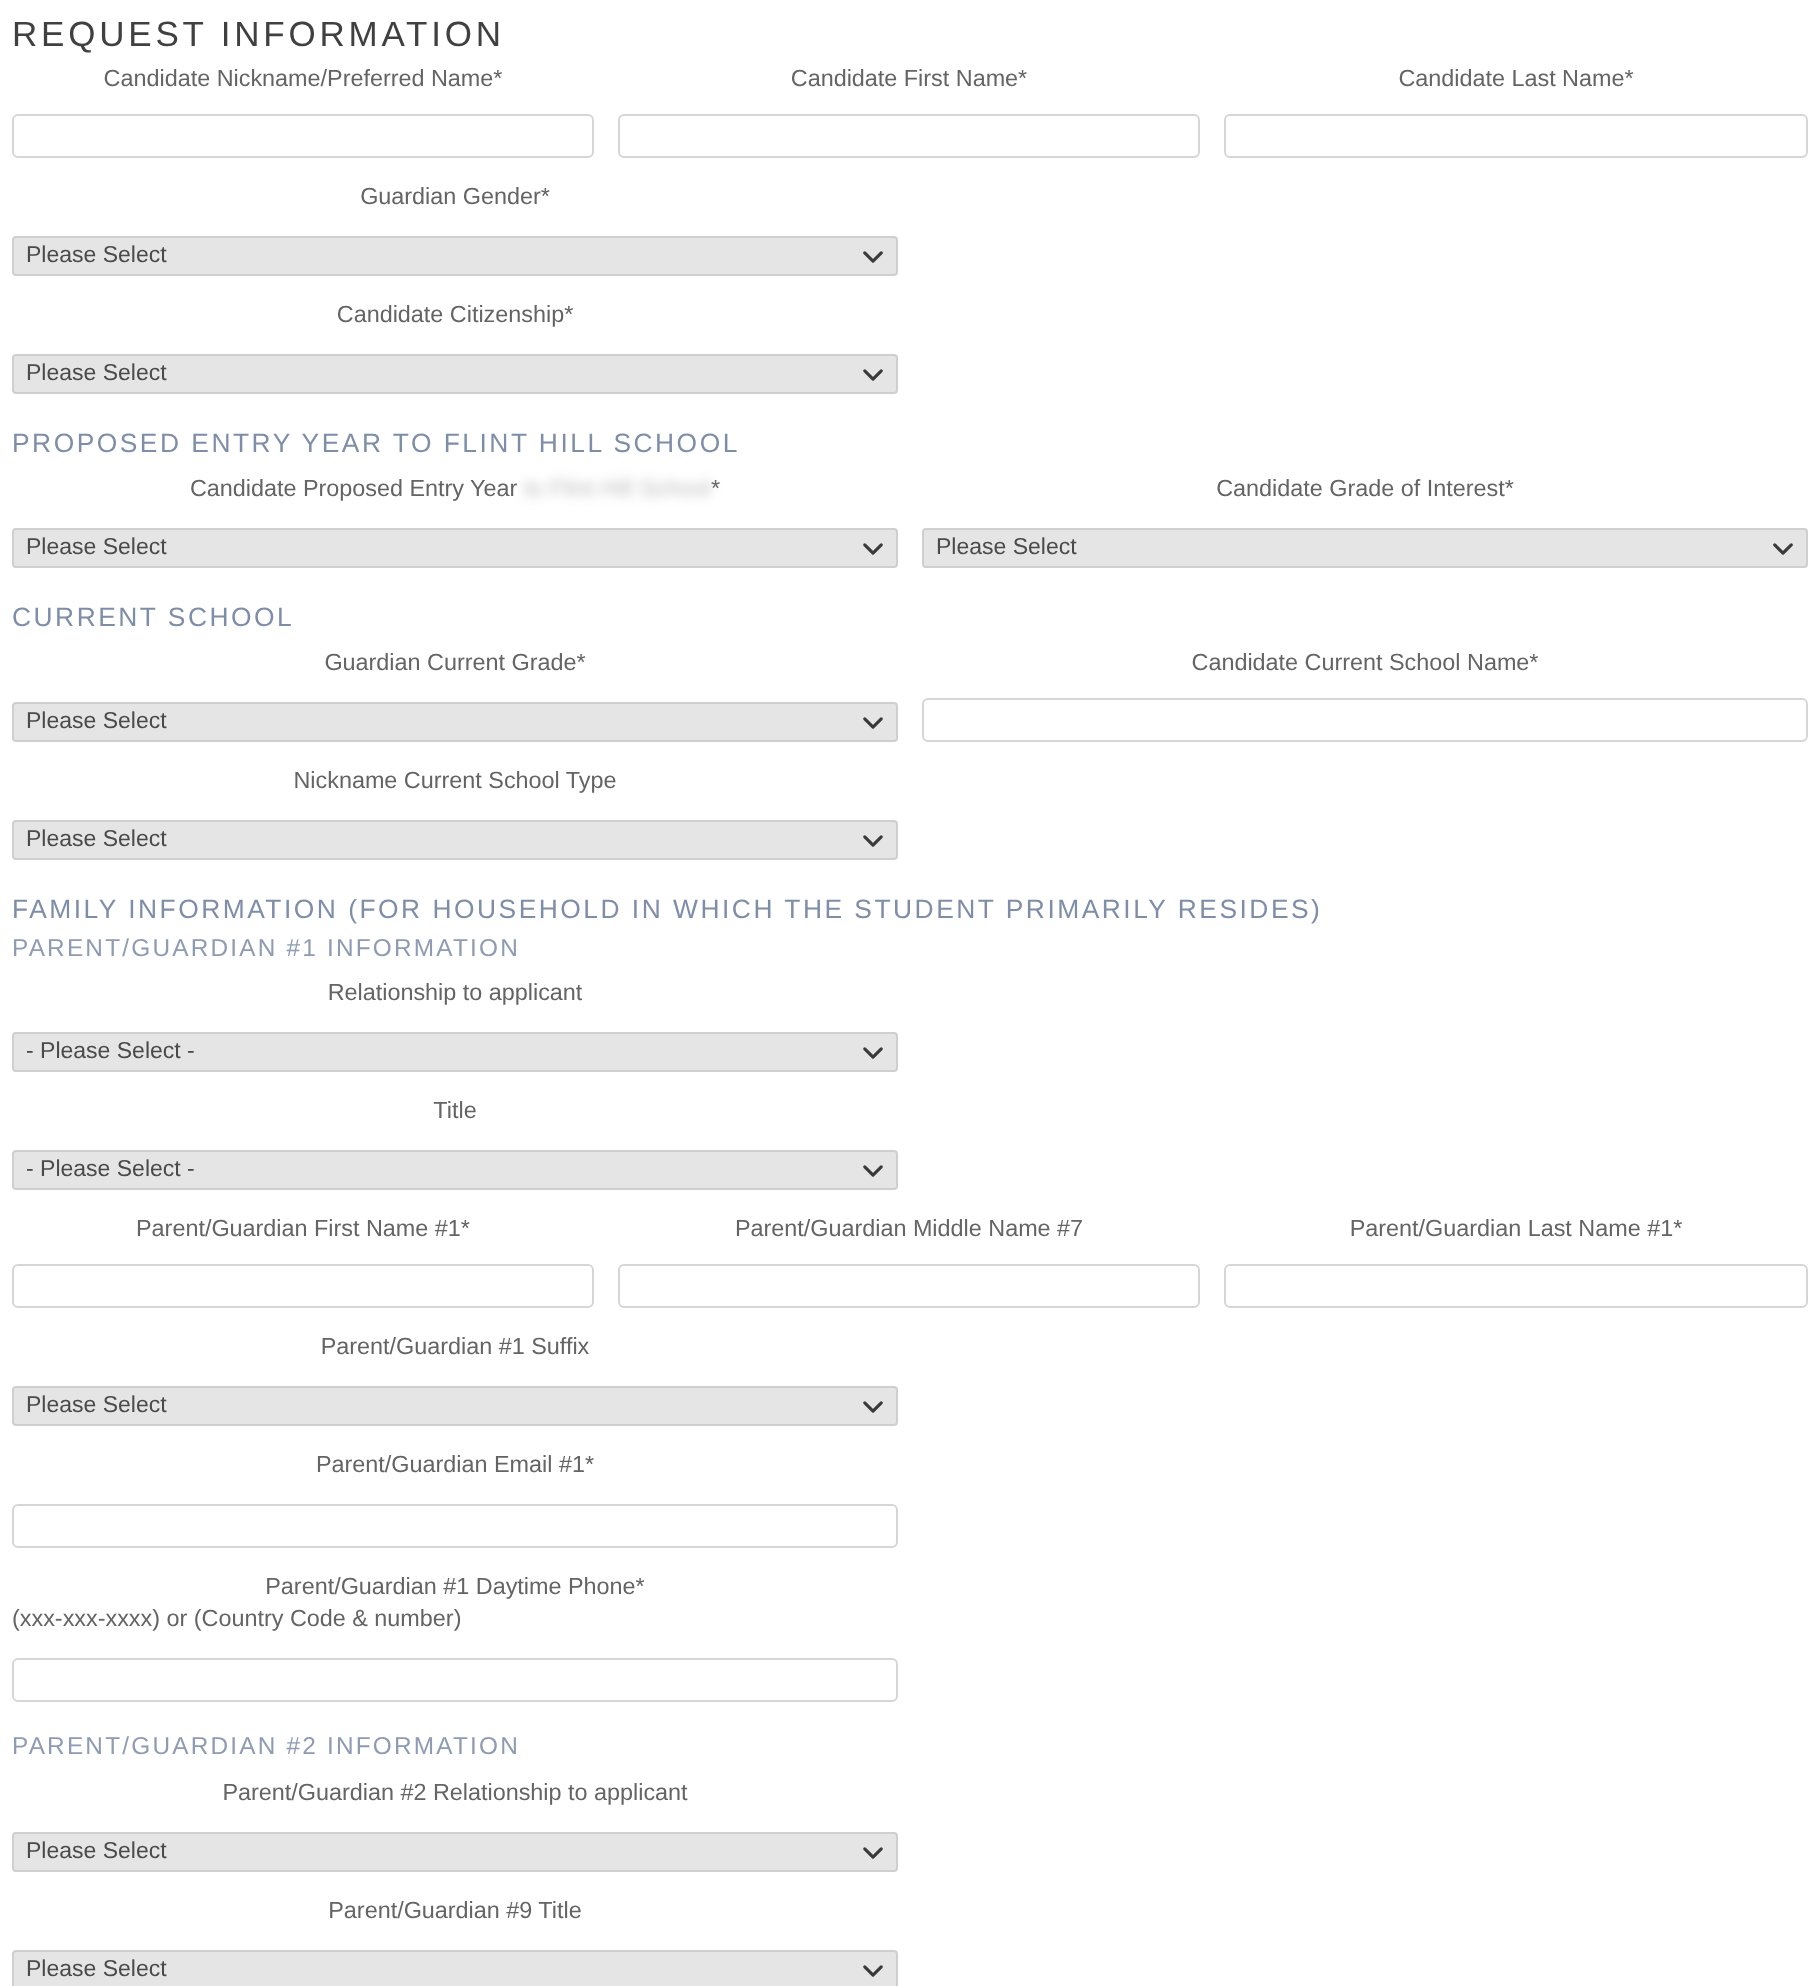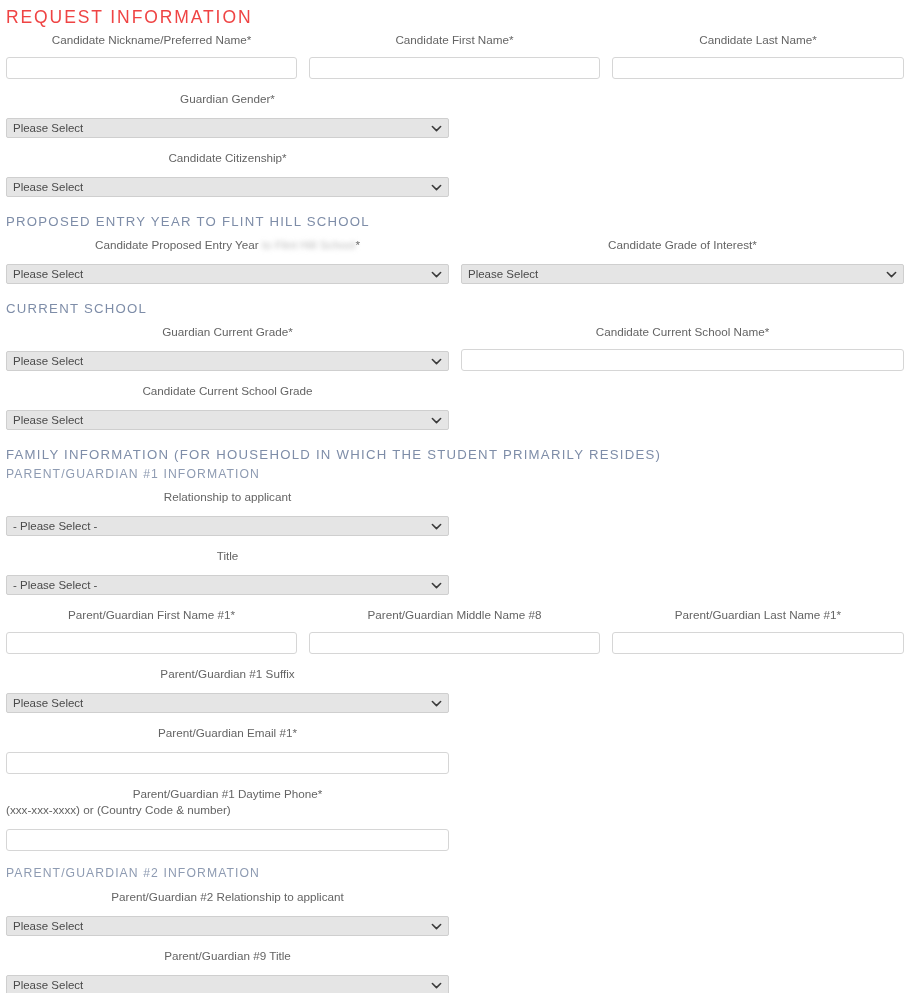--- a/index.html
+++ b/index.html
@@ -25,7 +25,7 @@
   .h-main {
     font-size: 17.5px;
     letter-spacing: 1.9px;
-    color: #ef4444;
+    color: #404040;
     font-weight: 400;
     margin: 0;
     padding: 6px 0 0 6px;

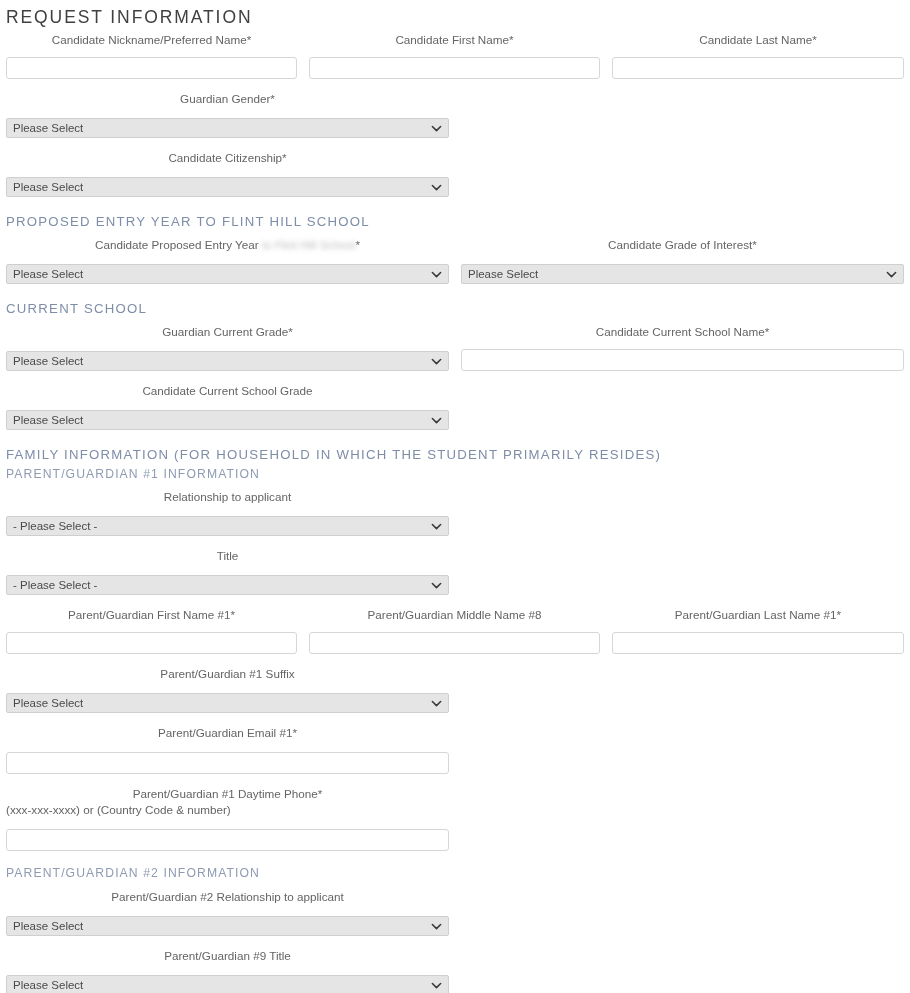--- a/index.html
+++ b/index.html
@@ -266,7 +266,7 @@
 
   <div class="row">
     <div class="col col-half">
-      <div class="fld-label">Candidate Current School Grade</div>
+      <div class="fld-label">Nickname Current School Type</div>
       <div class="gap-11"></div>
       <div class="sel">
         <span class="sel-text">Please Select</span>

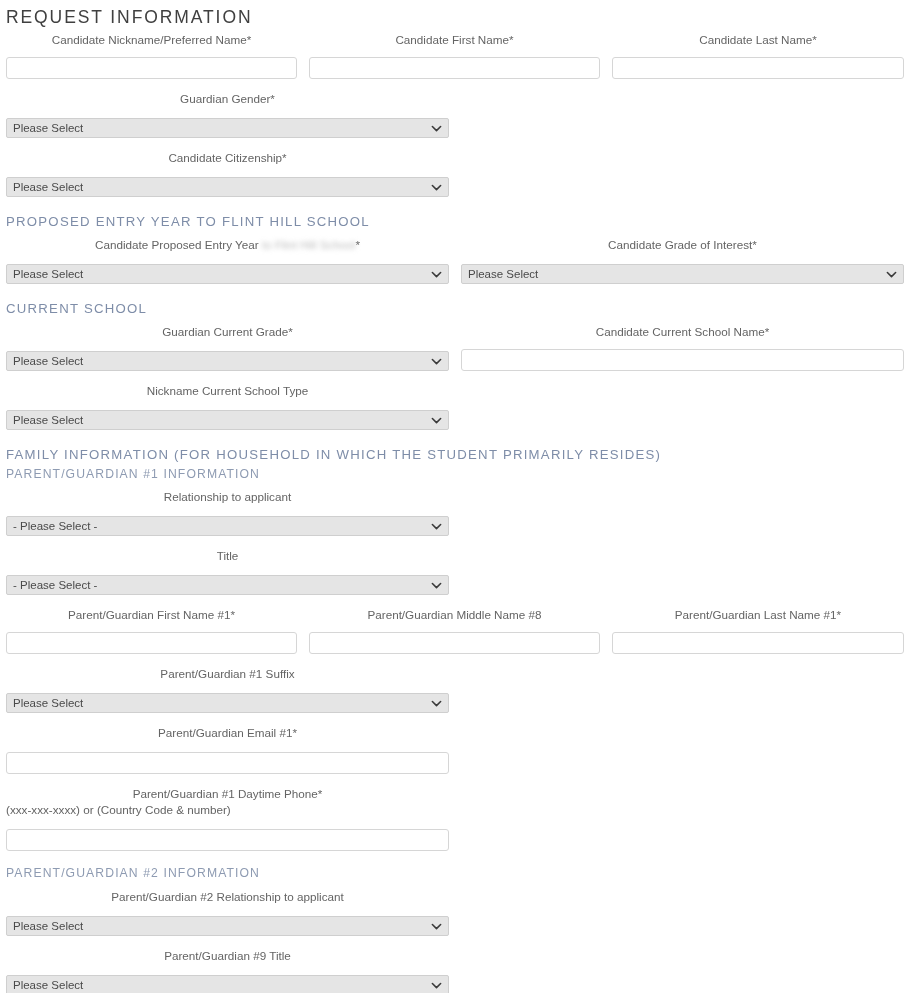--- a/index.html
+++ b/index.html
@@ -330,7 +330,7 @@
       <input class="txt" type="text" value="" style="">
     </div>
     <div class="col col-2">
-      <div class="fld-label">Parent/Guardian Middle Name #8</div>
+      <div class="fld-label">Parent/Guardian Middle Name #7</div>
       <div class="gap-9"></div>
       <input class="txt" type="text" value="" style="">
     </div>

